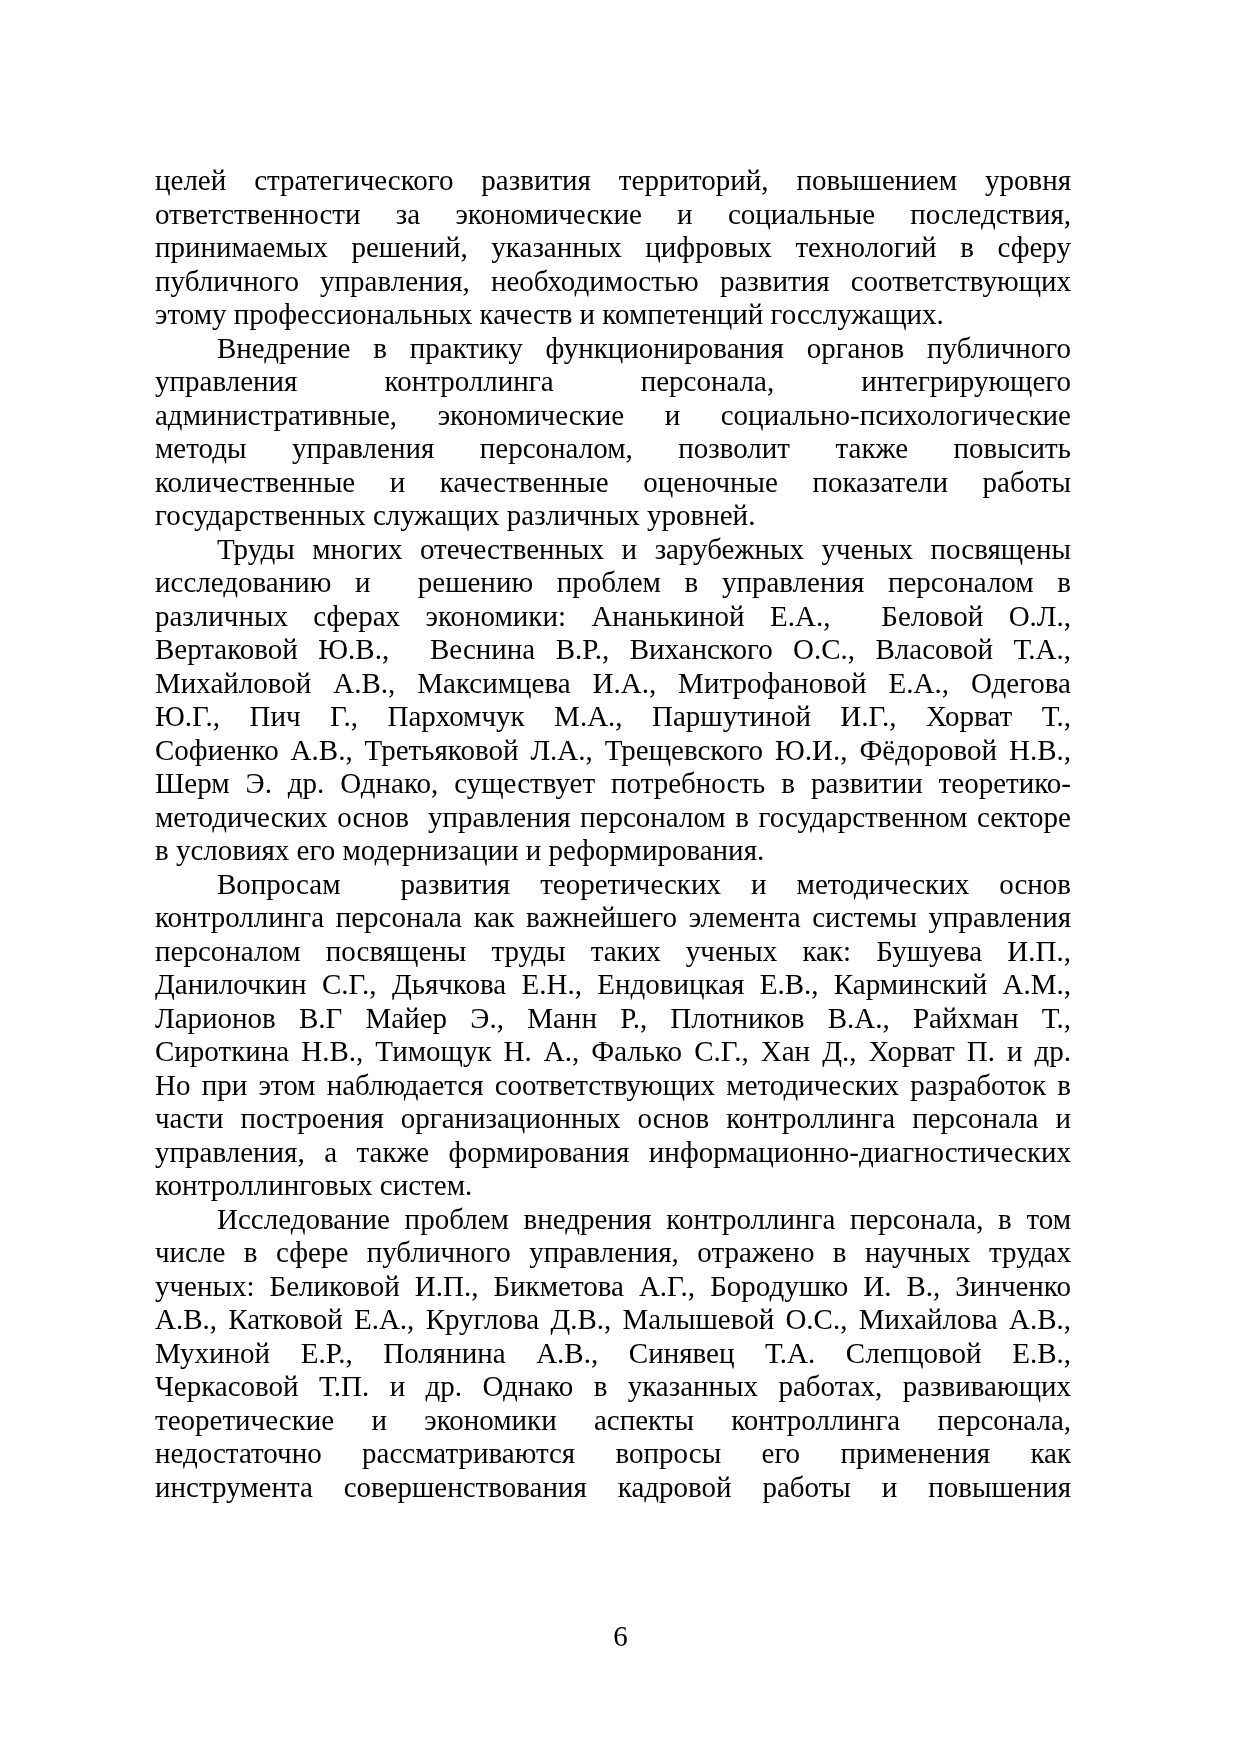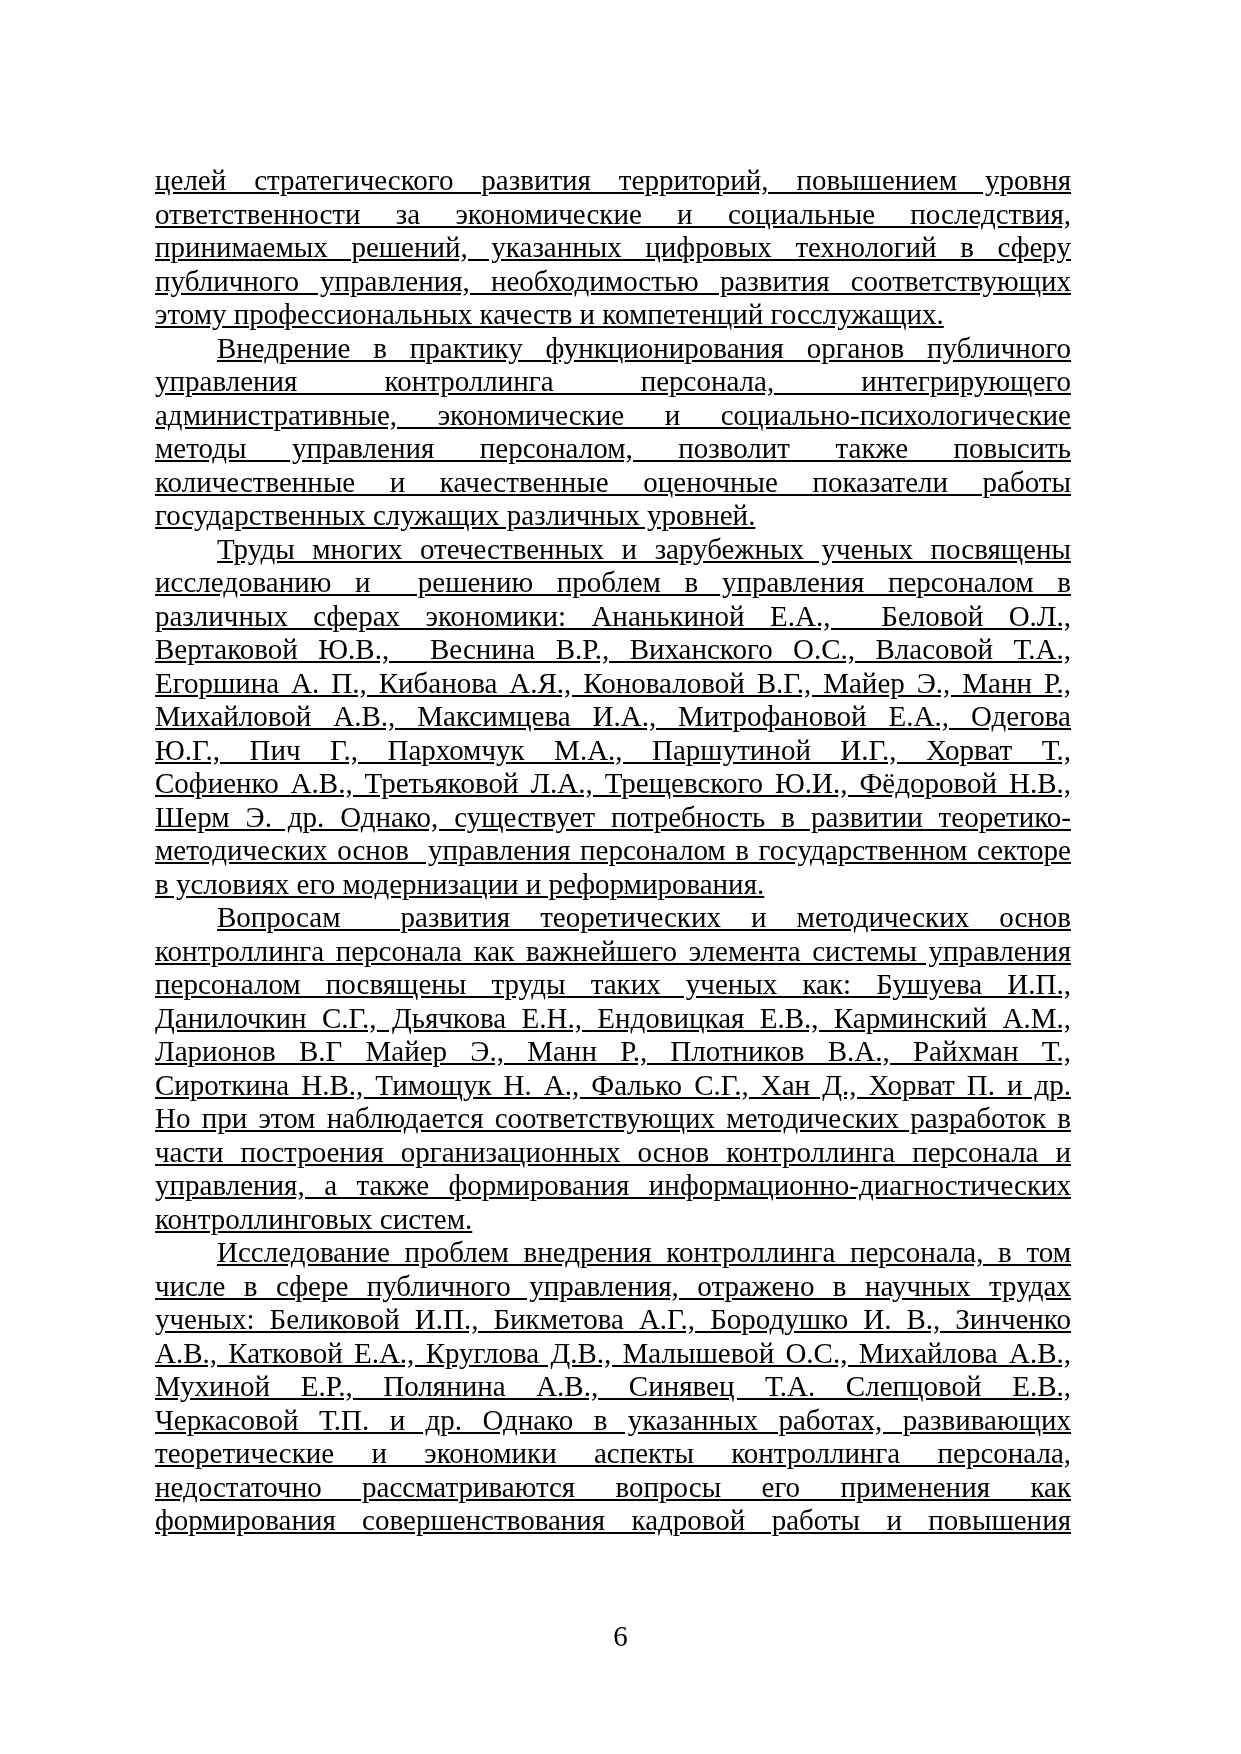--- a/index.html
+++ b/index.html
@@ -24,7 +24,6 @@
     font-size: 29px;
     line-height: 33.5px;
     font-weight: normal;
-    text-decoration: underline;
   }
   .line {
     text-align: justify;

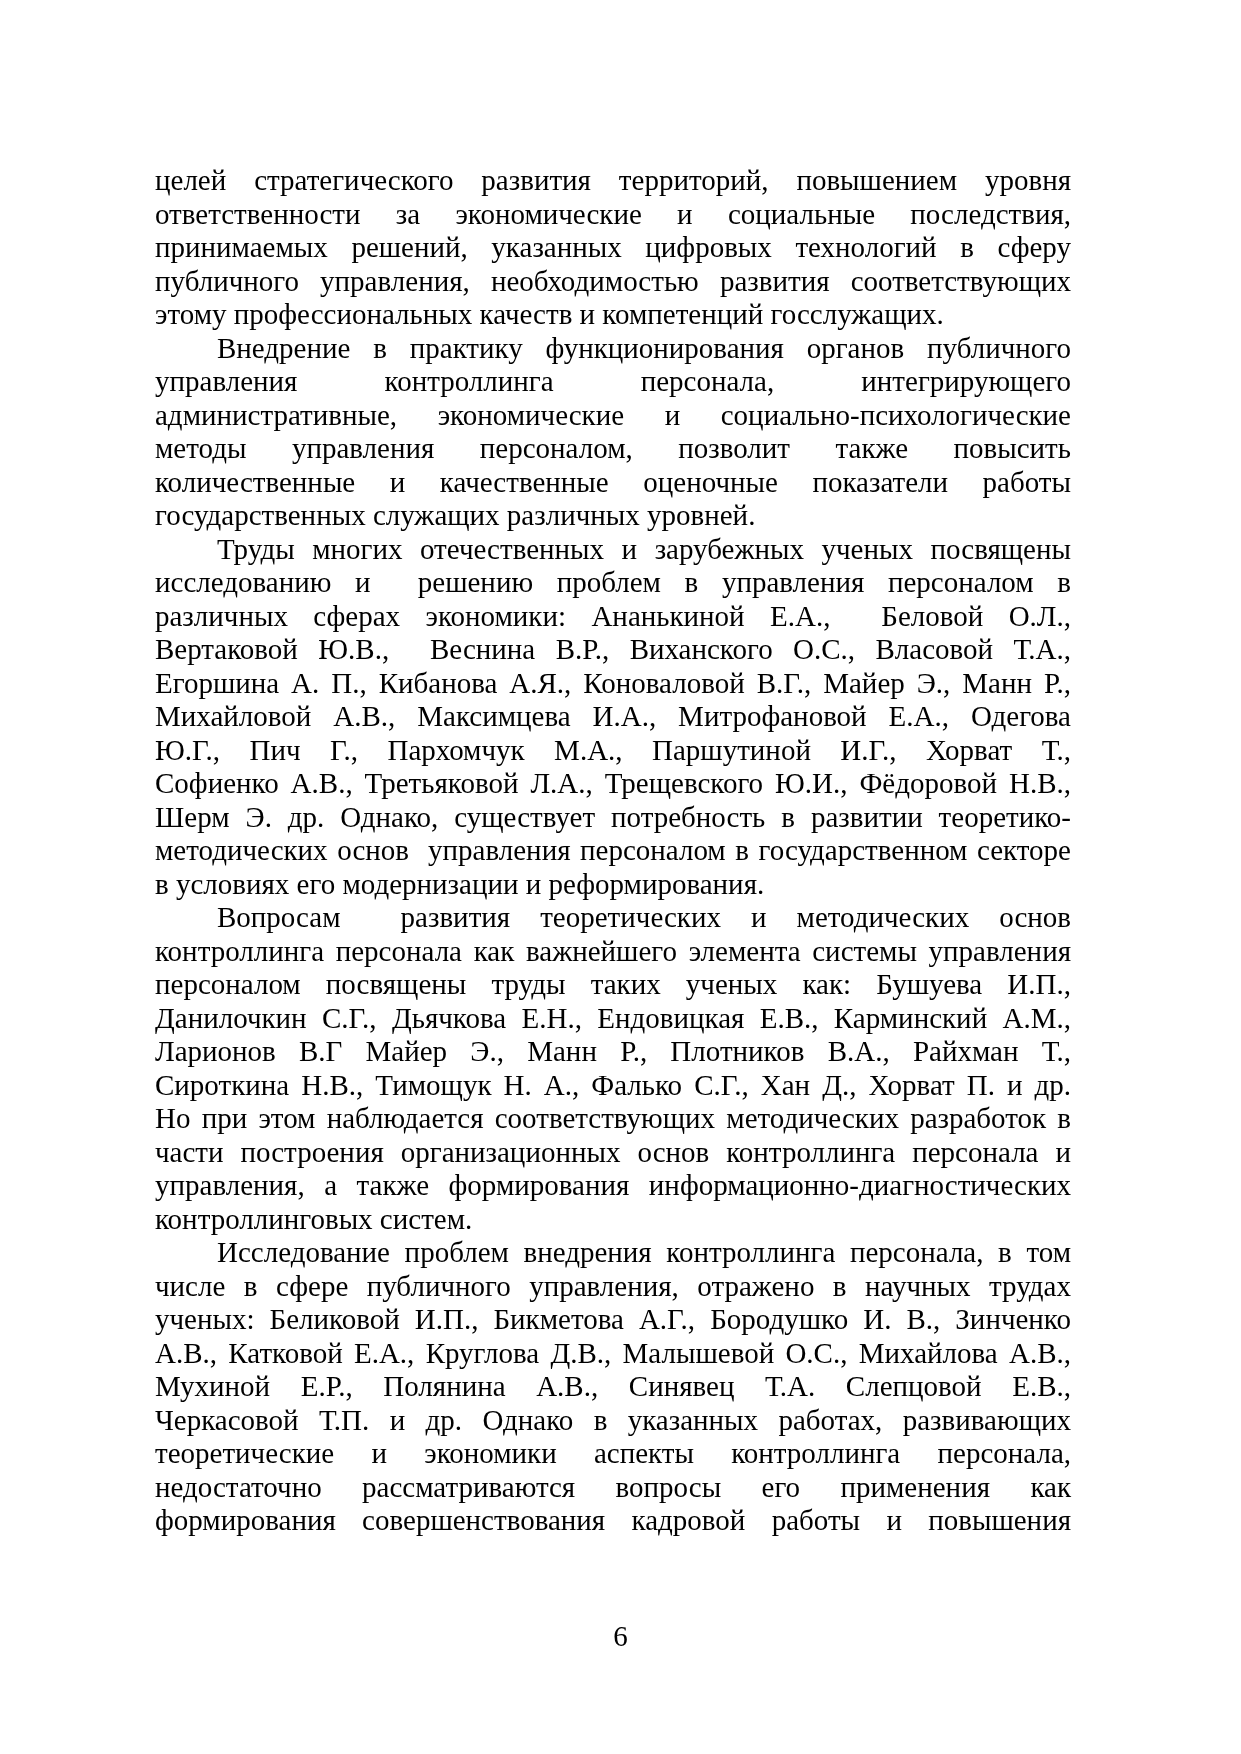--- a/index.html
+++ b/index.html
@@ -71,7 +71,6 @@
       <div class="line">исследованию и&nbsp; решению проблем в управления персоналом в</div>
       <div class="line">различных сферах экономики: Ананькиной Е.А.,&nbsp; Беловой О.Л.,</div>
       <div class="line">Вертаковой Ю.В.,&nbsp; Веснина В.Р., Виханского О.С., Власовой Т.А.,</div>
-      <div class="line">Егоршина А. П., Кибанова А.Я., Коноваловой В.Г., Майер Э., Манн Р.,</div>
       <div class="line">Михайловой А.В., Максимцева И.А., Митрофановой Е.А., Одегова</div>
       <div class="line">Ю.Г., Пич Г., Пархомчук М.А., Паршутиной И.Г., Хорват Т.,</div>
       <div class="line">Софиенко А.В., Третьяковой Л.А., Трещевского Ю.И., Фёдоровой Н.В.,</div>

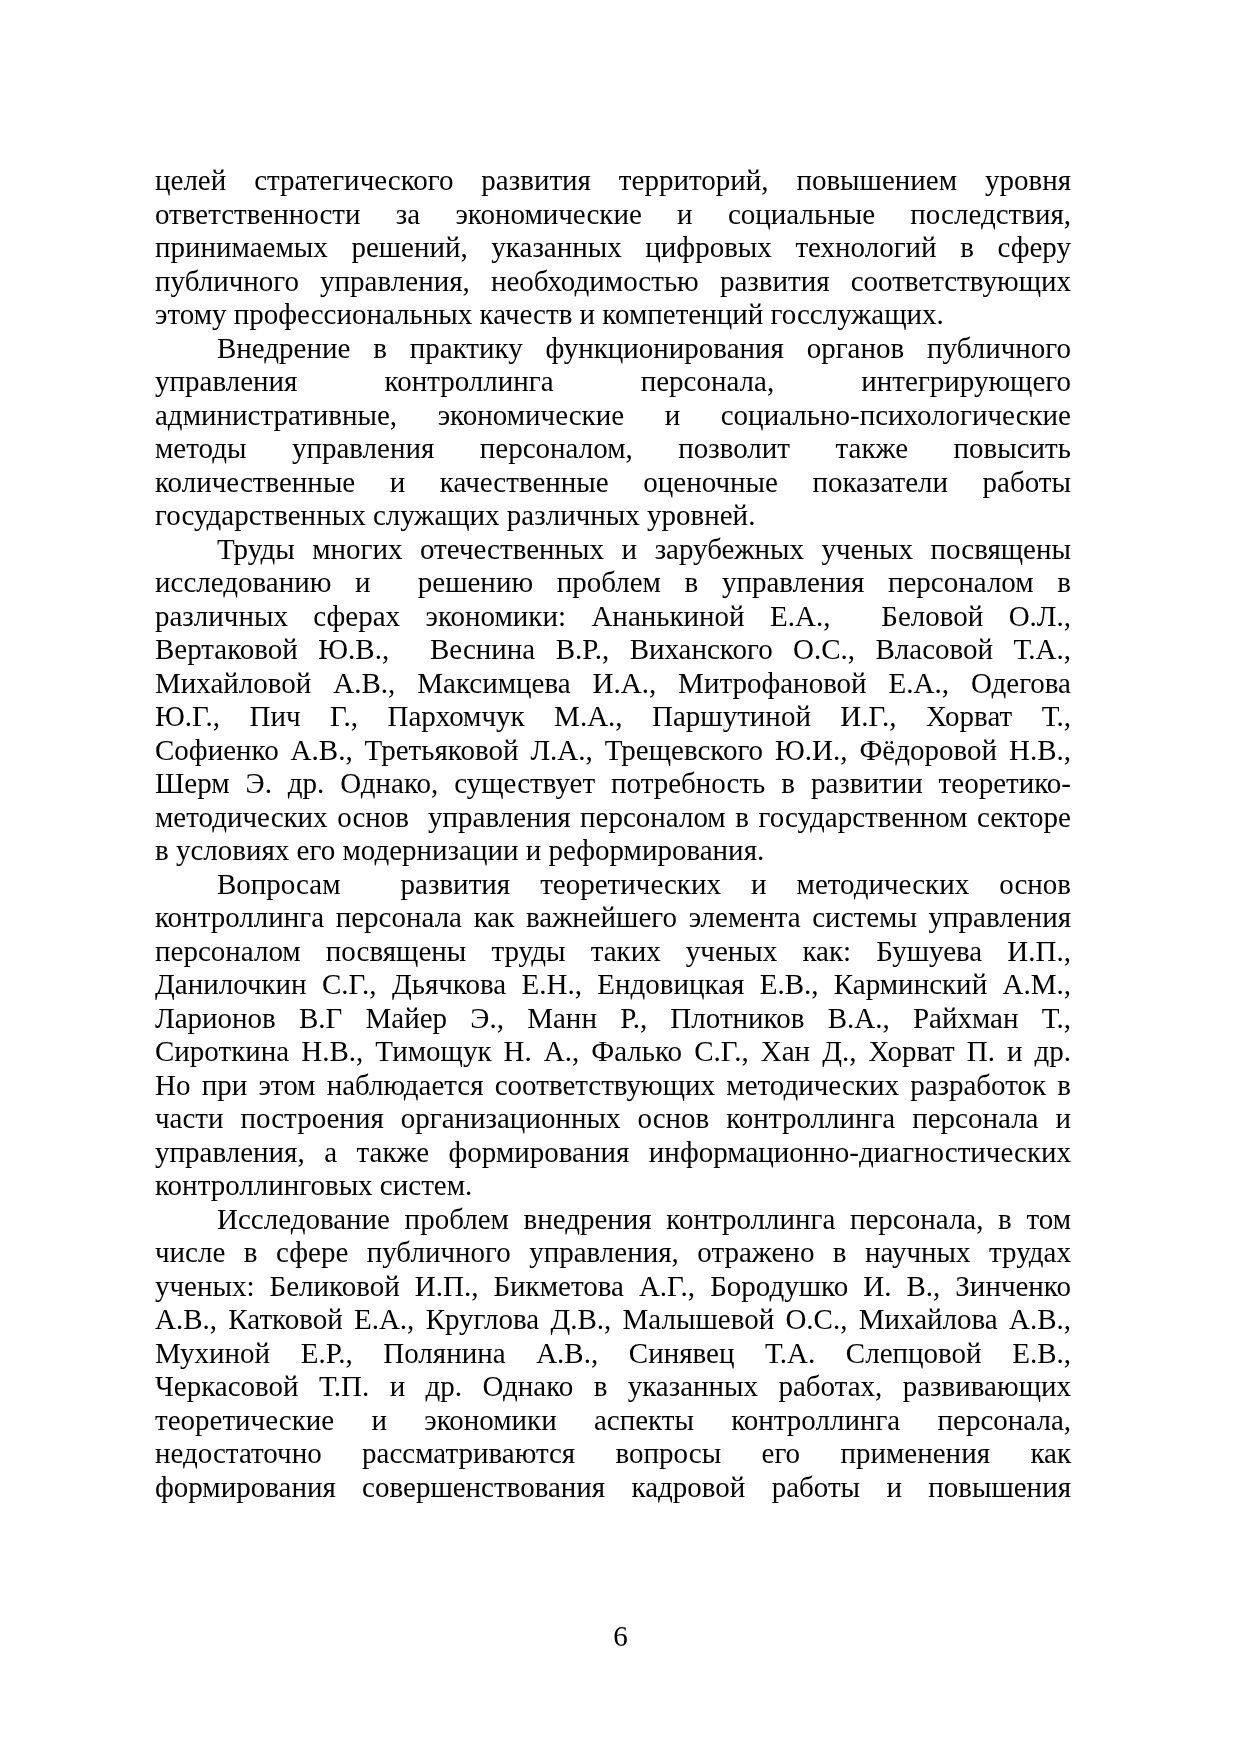--- a/index.html
+++ b/index.html
@@ -95,7 +95,7 @@
       <div class="line">Черкасовой Т.П. и др. Однако в указанных работах, развивающих</div>
       <div class="line">теоретические и экономики аспекты контроллинга персонала,</div>
       <div class="line">недостаточно рассматриваются вопросы его применения как</div>
-      <div class="line">формирования совершенствования кадровой работы и повышения</div>
+      <div class="line">инструмента совершенствования кадровой работы и повышения</div>
     </div>
   <div class="page-number">6</div>
 </div>

